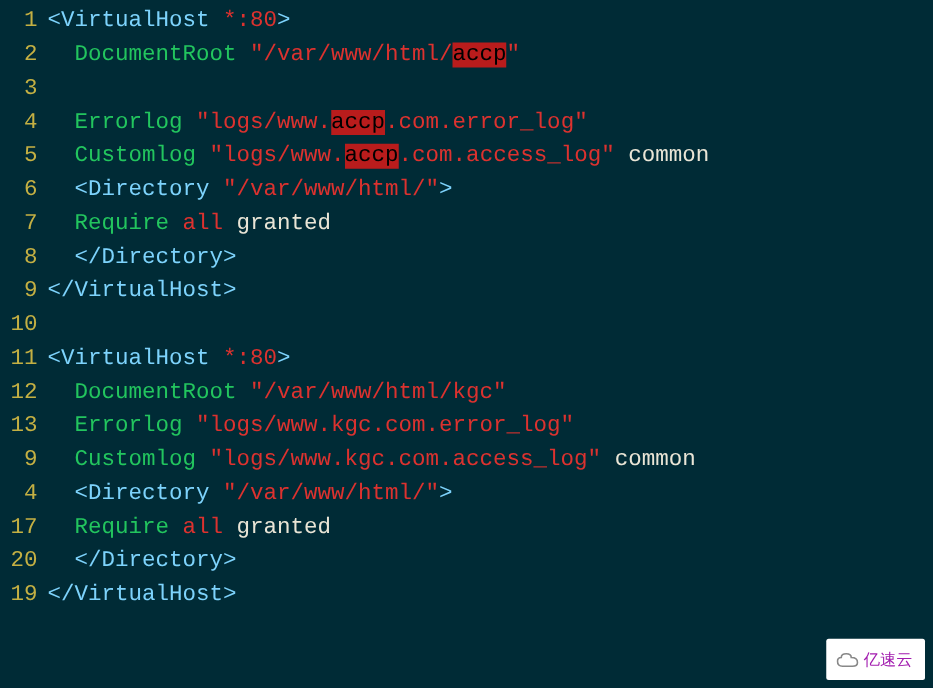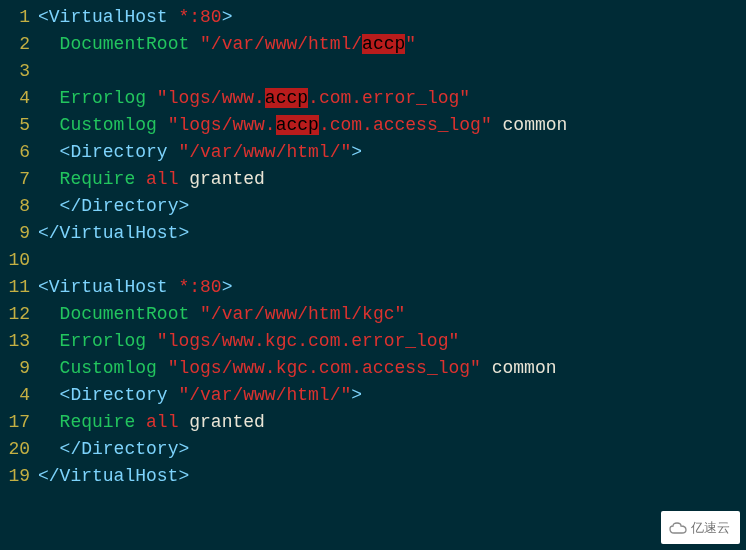--- a/index.html
+++ b/index.html
@@ -44,7 +44,7 @@
     right: 6px;
     bottom: 6px;
     background: #fff;
-    color: #737373;
+    color: #a21caf;
     font-family: sans-serif;
     font-size: 13px;
     padding: 3px 10px 3px 8px;

